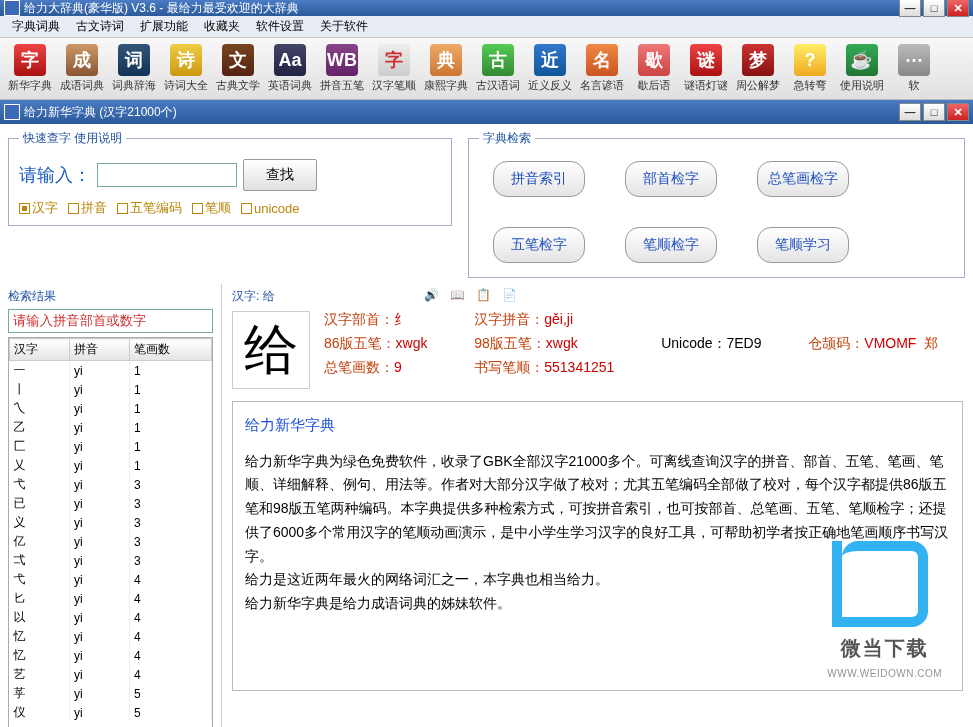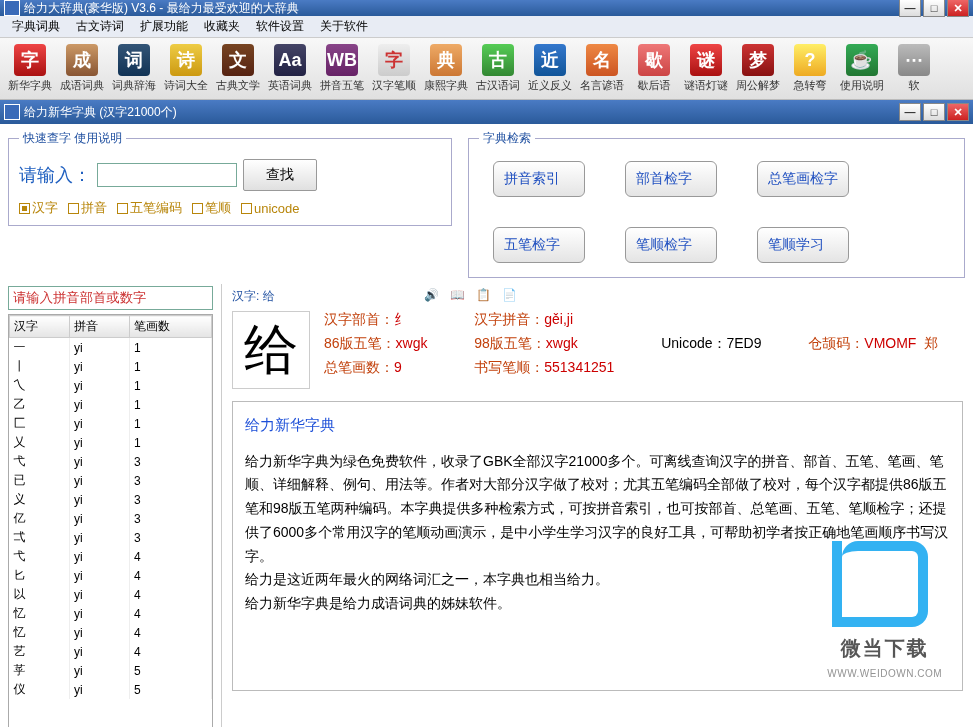--- a/index.html
+++ b/index.html
@@ -50,7 +50,7 @@
 td { border-right: 1px solid #eee; padding: 1px 4px; }
 
 .index-btns { display: flex; flex-wrap: wrap; gap: 30px 40px; padding: 6px 14px; }
-.idx-btn { border: 1px solid #999; background: linear-gradient(#fff,#e4e4e4); padding: 8px 10px; cursor: pointer; border-radius: 6px; font-size: 14px; color: #2050c0; min-width: 92px; }
+.idx-btn { border: 1px solid #999; background: linear-gradient(#fff,#e4e4e4); padding: 8px 4px; cursor: pointer; border-radius: 14px; font-size: 14px; color: #2050c0; min-width: 92px; text-align: center; }
 
 .char-header { display: flex; align-items: flex-start; padding: 4px 10px; gap: 10px; }
 .char-label { color: #2050a0; font-size: 12px; }

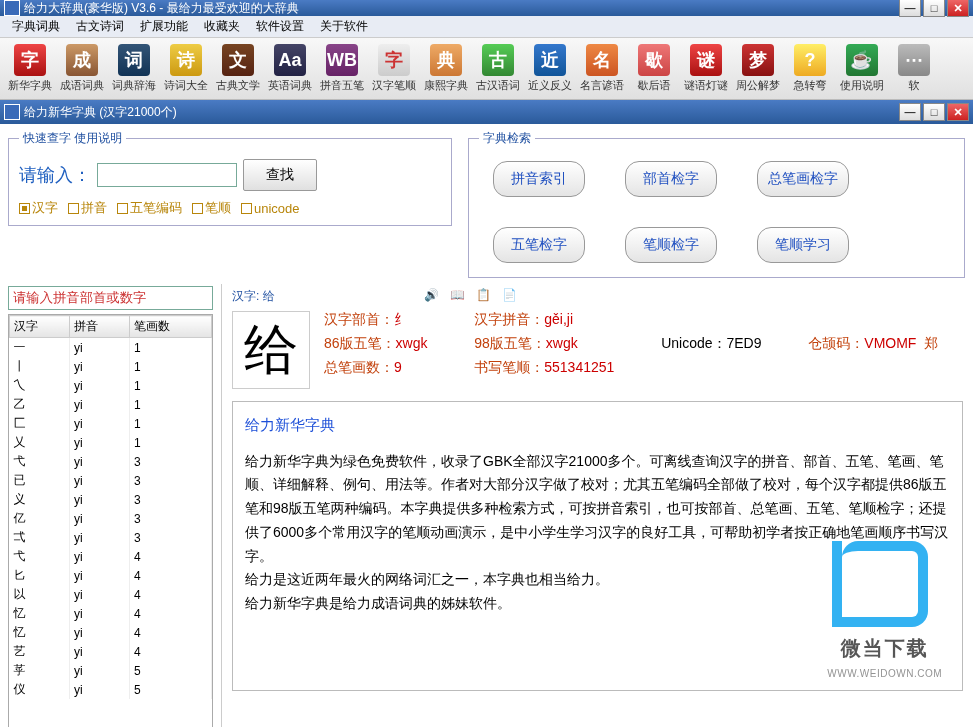--- a/index.html
+++ b/index.html
@@ -241,6 +241,7 @@
 
 <div class="content">
   <div class="left-pane">
+    <div class="section-label">检索结果</div>
     <input class="filter-input" style="color: rgb(204, 51, 51);" value="请输入拼音部首或数字">
     <div class="table-wrap">
       <table>

